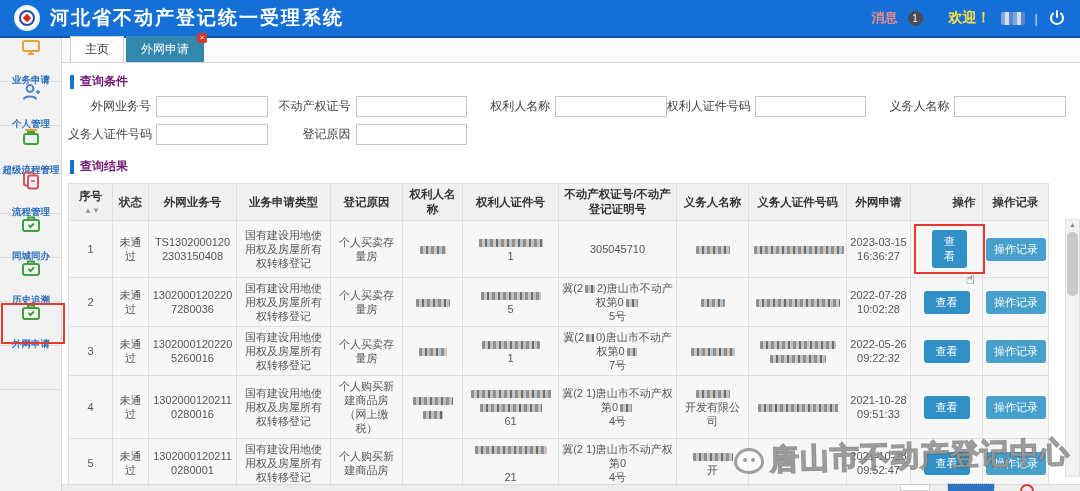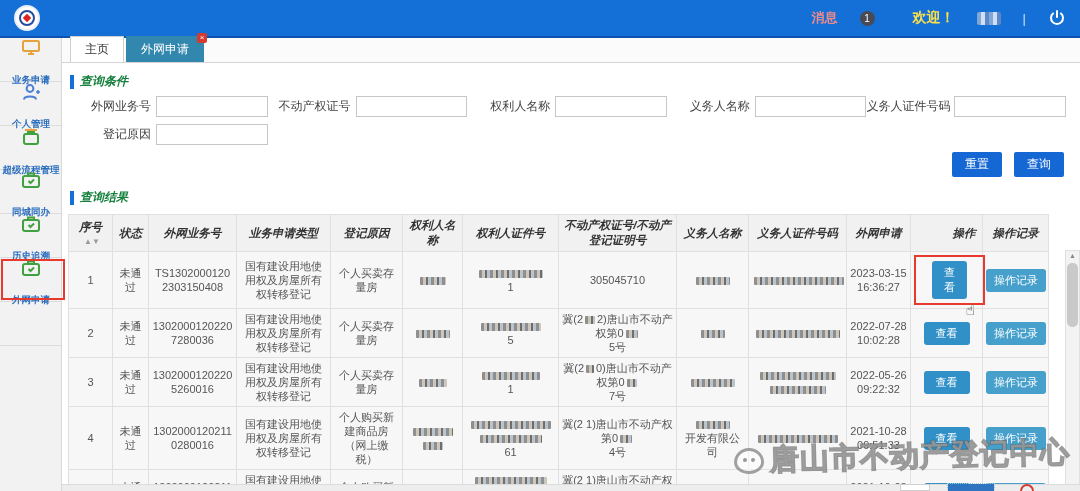--- a/index.html
+++ b/index.html
@@ -125,6 +125,7 @@
 
   <div class="topbar">
     <div class="logo"></div>
+    <div class="app-title">河北省不动产登记统一受理系统</div>
     <div class="topbar-right">
       <span class="msg-label">消息</span>
       <span class="msg-badge">1</span>

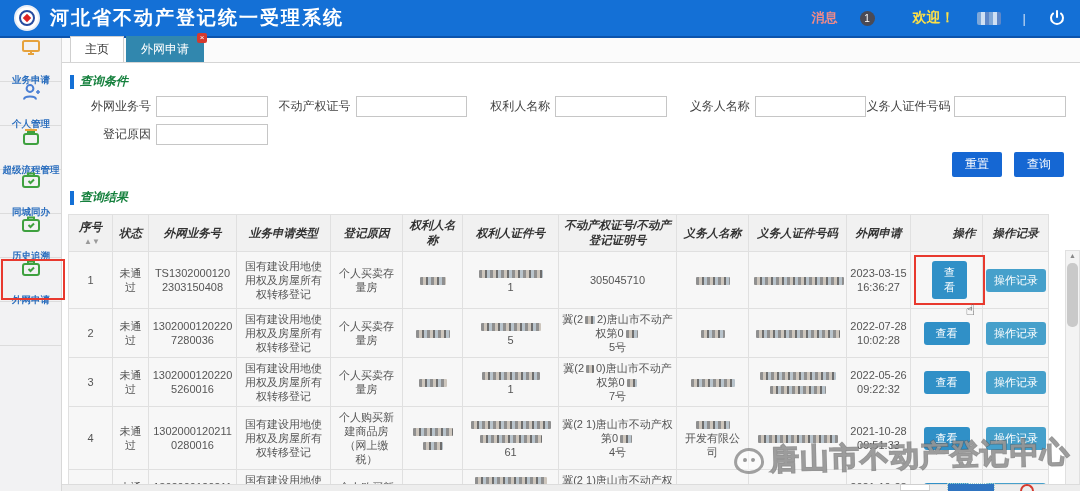--- a/index.html
+++ b/index.html
@@ -17,7 +17,7 @@
   .logo::after { content:""; position:absolute; left:8px; top:8px; width:6px; height:6px;
                  background:#d22; transform:rotate(45deg); }
   .app-title { color:#fff; font-size:19px; font-weight:bold; letter-spacing:2px; }
-  .topbar-right { margin-left:auto; display:flex; align-items:center; gap:22px; }
+  .topbar-right { margin-left:auto; display:flex; align-items:center; gap:10px; }
   .msg-label { color:#ee8a8a; font-size:13px; font-weight:bold; }
   .msg-badge { width:15px; height:15px; border-radius:50%; background:#4a4a55; color:#fff;
                font-size:10px; display:flex; align-items:center; justify-content:center; }

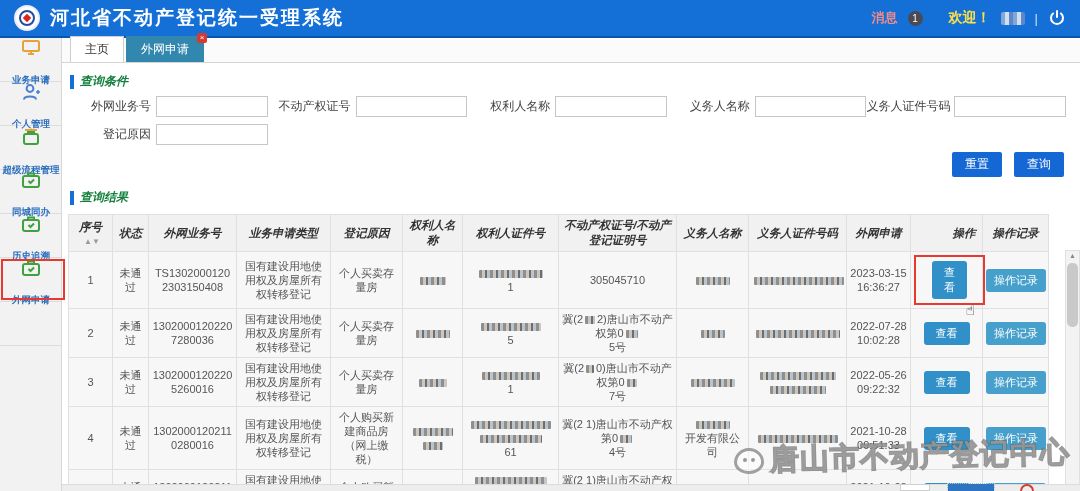--- a/index.html
+++ b/index.html
@@ -55,7 +55,7 @@
   
   .panel-title { display:flex; align-items:center; gap:6px; padding:6px 0 6px 2px; }
   .panel-title .accent { width:4px; height:14px; background:var(--accent-blue,#1470d6); }
-  .panel-title .txt { font-size:12px; font-weight:bold; color:#15803d;font-style:italic; }
+  .panel-title .txt { font-size:12px; font-weight:bold; color:#701a75; }
 
   .query-grid { display:flex; flex-wrap:wrap; padding-right:14px; }
   .q-field { display:flex; align-items:center; width:20%; margin-bottom:7px; }

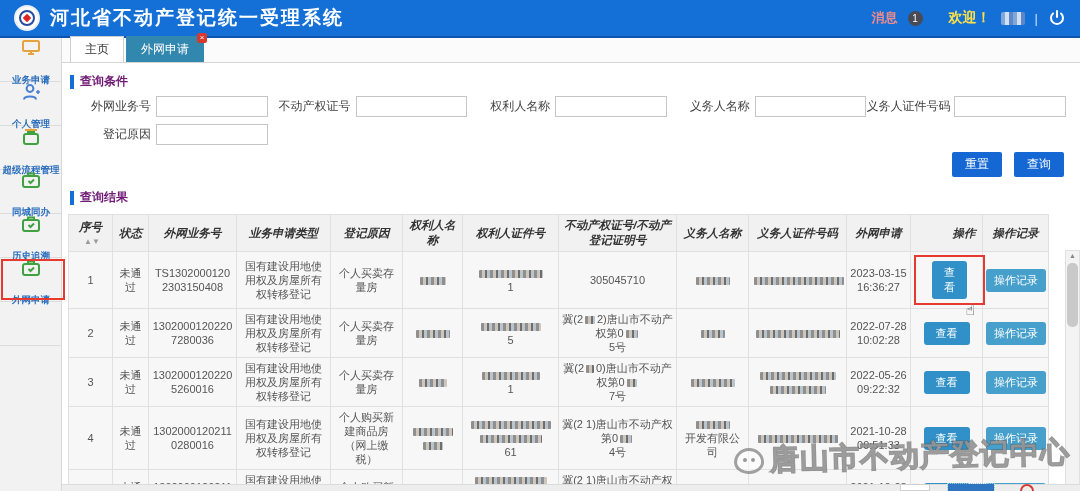--- a/index.html
+++ b/index.html
@@ -222,6 +222,10 @@
                 <input style="">
               </div>
               <div class="q-field">
+                <span class="q-lbl">权利人证件号码</span>
+                <input style="">
+              </div>
+              <div class="q-field">
                 <span class="q-lbl">义务人名称</span>
                 <input style="">
               </div>

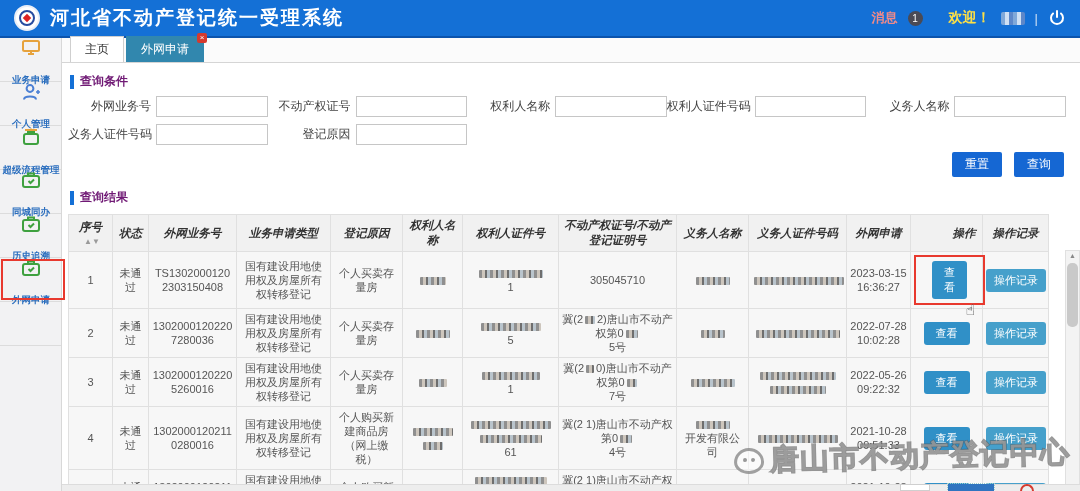--- a/index.html
+++ b/index.html
@@ -241,10 +241,6 @@
               <div class="q-field" style="visibility: hidden;"></div>
               <div class="q-field" style="visibility: hidden;"></div>
             </div>
-          <div class="q-actions">
-            <button class="btn-primary">重置</button>
-            <button class="btn-primary">查询</button>
-          </div>
         </div>
 
         <div>

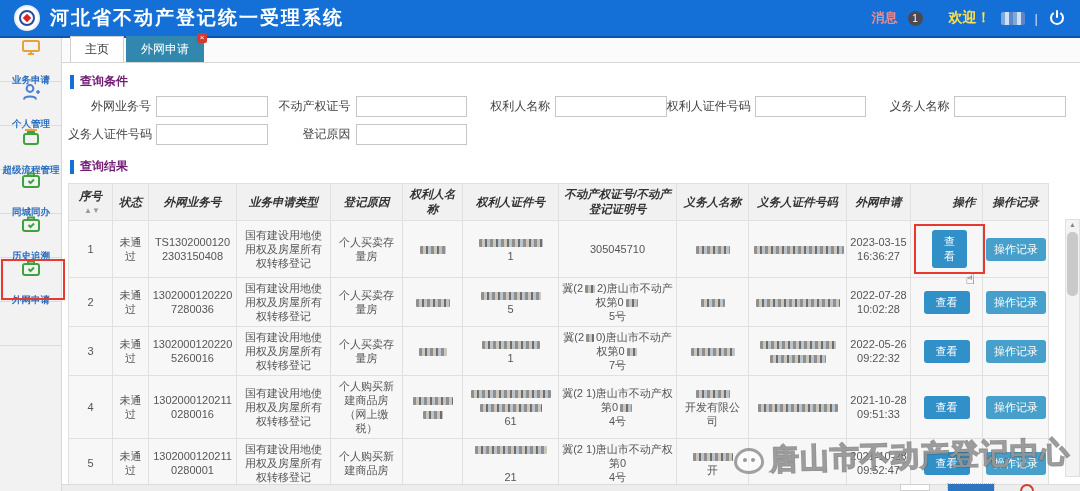--- a/index.html
+++ b/index.html
@@ -72,7 +72,7 @@
   table { border-collapse:collapse; table-layout:fixed; width:980px; }
   th,td { border:1px solid #e0e0e0; font-size:11px; text-align:center; vertical-align:middle;
           padding:3px 3px; word-break:break-all; }
-  thead th { background:#f1f1f1; color:#333; font-weight:bold; height:34px; font-size:11.5px;font-style:italic; }
+  thead th { background:#f1f1f1; color:#333; font-weight:bold; height:34px; font-size:11.5px; }
   tbody td { background:#f7f7f7; color:#555; height:45px; line-height:14px; }
   .sort-glyph { color:#9a9a9a; font-size:8px; display:inline-block; margin-left:3px;
                 transform:translateY(-1px); }

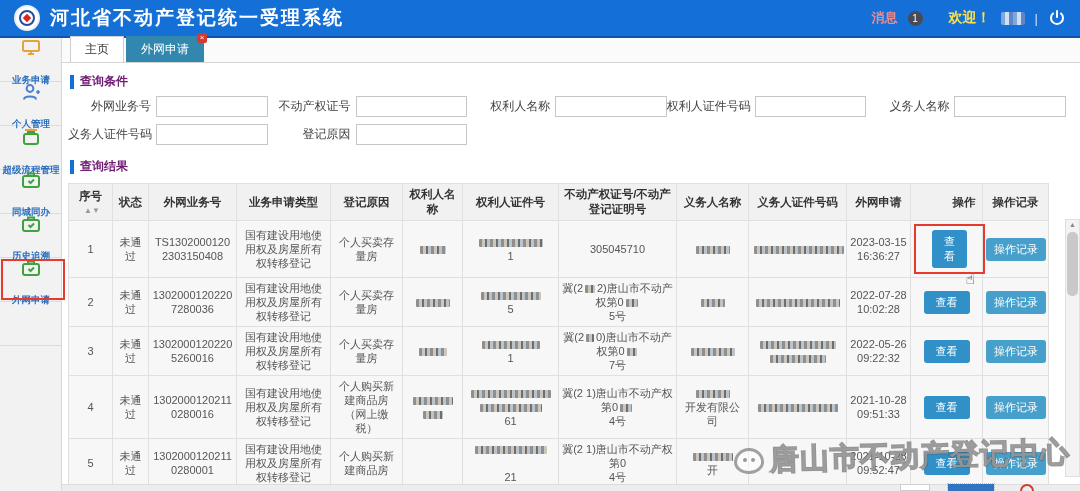--- a/index.html
+++ b/index.html
@@ -168,6 +168,14 @@
           <span class="lbl">超级流程管理</span>
         </div>
         <div class="side-item">
+          <span><svg width="20" height="20" viewBox="0 0 20 20">
+              <rect x="3" y="2.5" width="10" height="13" rx="2" fill="none" stroke="#cc5566" stroke-width="2"></rect>
+              <rect x="7" y="5.5" width="10" height="13" rx="2" fill="#f2f2f3" stroke="#cc5566" stroke-width="2"></rect>
+              <path d="M10 11 h4" stroke="#cc5566" stroke-width="1.6"></path>
+            </svg></span>
+          <span class="lbl">流程管理</span>
+        </div>
+        <div class="side-item">
           <span><svg width="22" height="20" viewBox="0 0 22 20">
               <rect x="3" y="6" width="16" height="11" rx="2" fill="none" stroke="#3fa13f" stroke-width="2"></rect>
               <path d="M8 6 v-2.5 h6 v2.5" fill="none" stroke="#3fa13f" stroke-width="2"></path>

